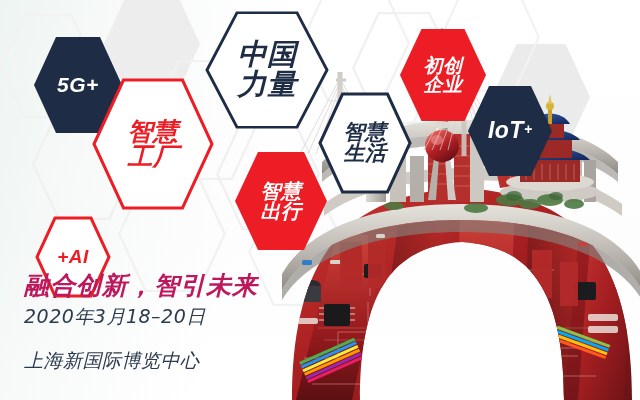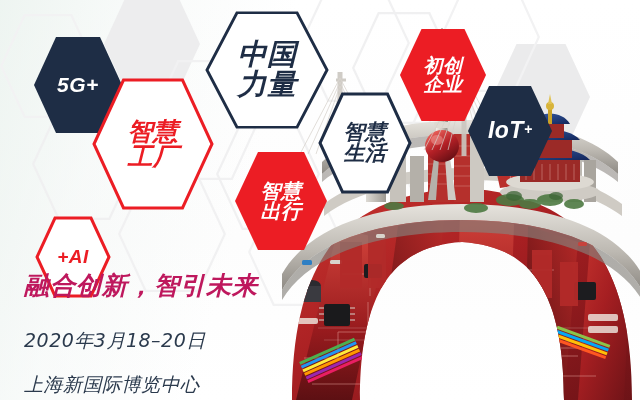--- a/index.html
+++ b/index.html
@@ -80,7 +80,7 @@
     font-size: 19px;
     color: #2b3a4d;
     line-height: 1.32;
-    margin-top: 28px;
+    margin-top: 4px;
     letter-spacing: 0.5px;
     white-space: nowrap;
   }

